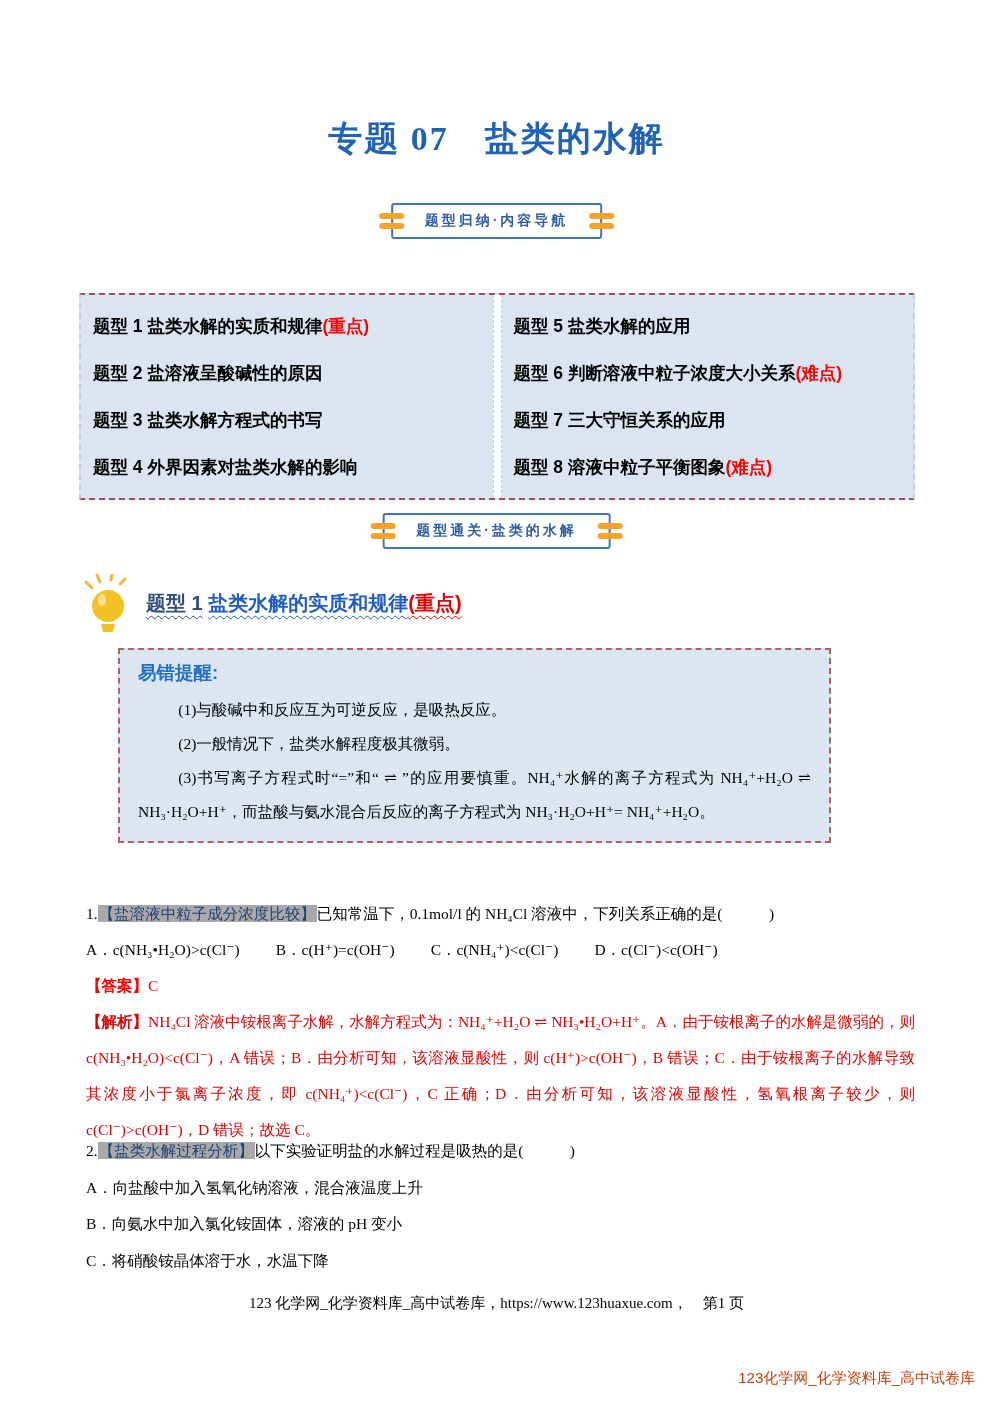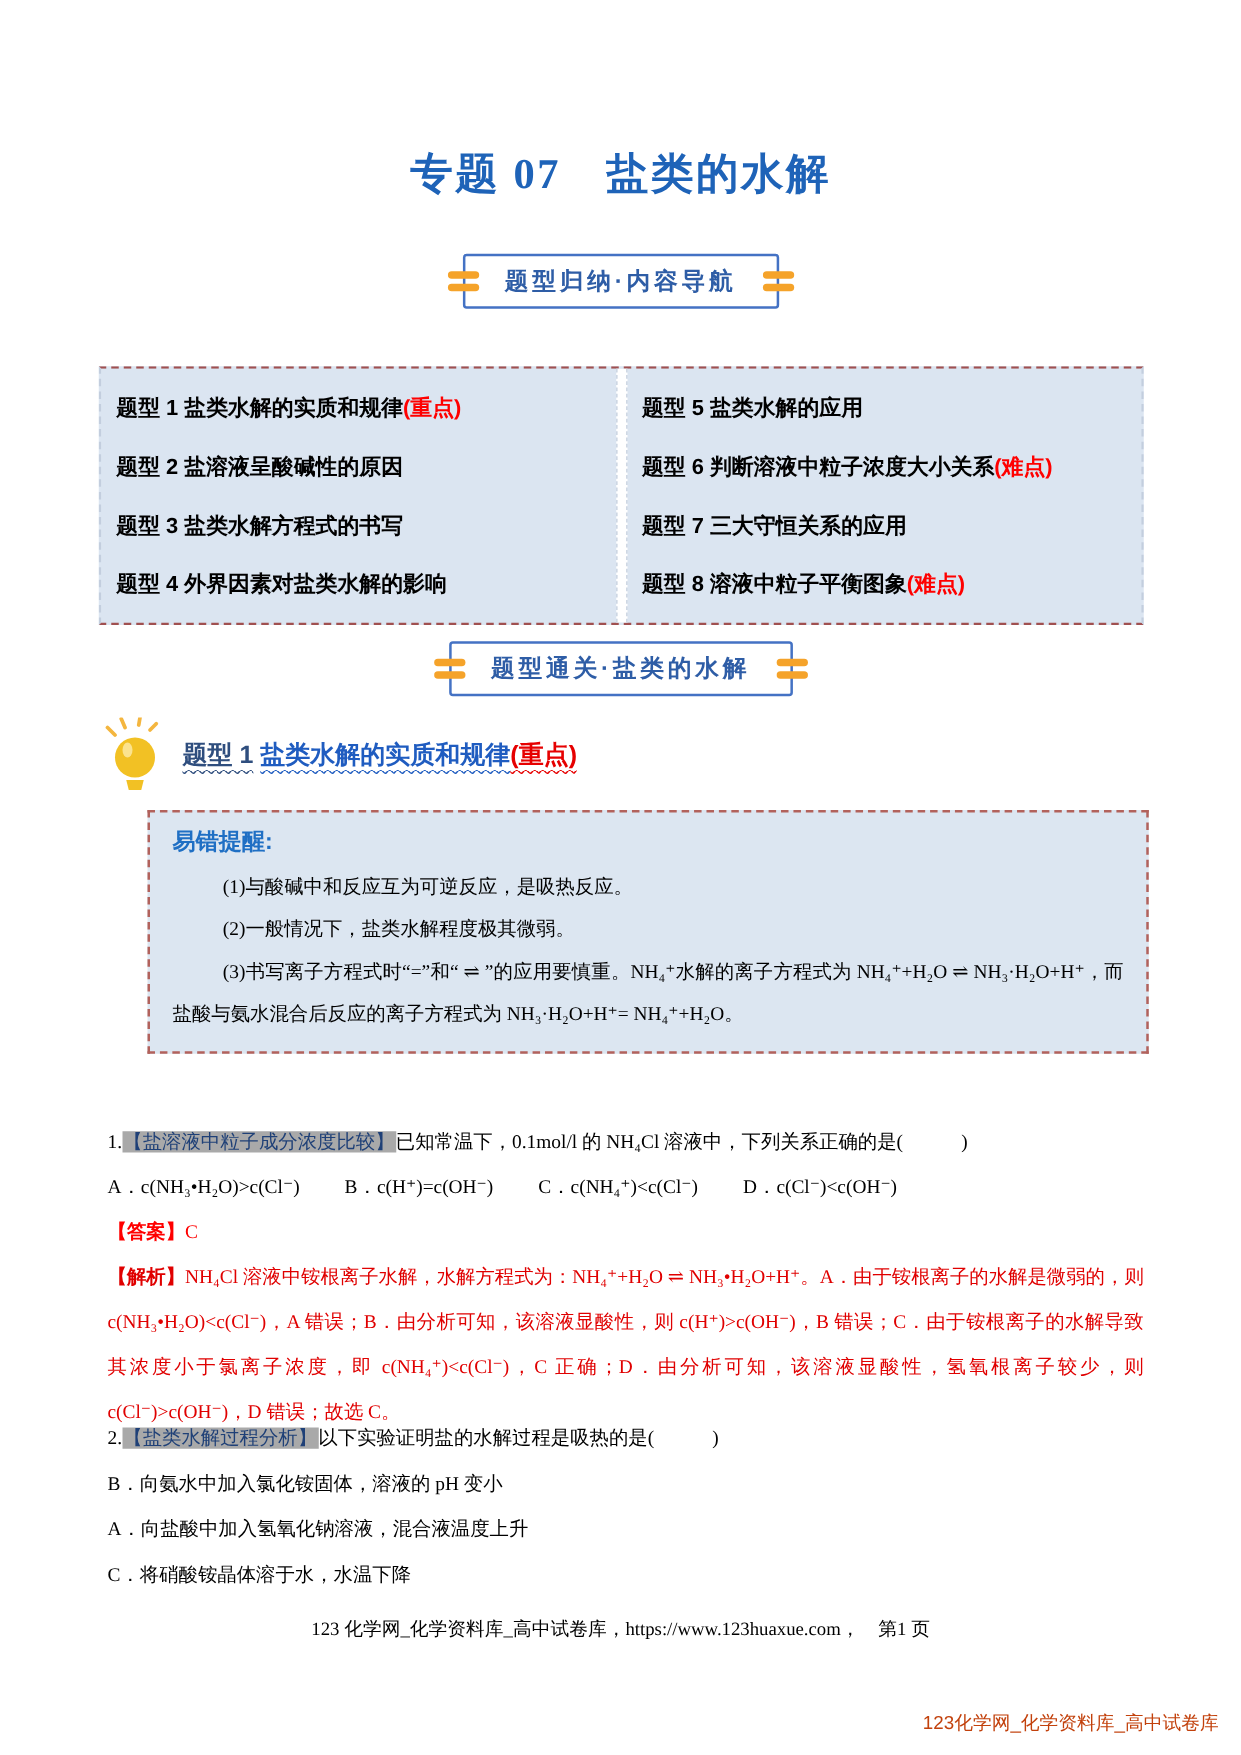--- a/index.html
+++ b/index.html
@@ -14,7 +14,7 @@
   .banner { position:absolute; left:50%; transform:translateX(-50%);
             border:2px solid #4472C4; border-radius:3px; background:#fff;
             padding:7px 32px; font-family:"Liberation Sans","DejaVu Sans",sans-serif;
-            font-size:19px; font-weight:bold; color:#2E5DA6; letter-spacing:3px; white-space:nowrap; }
+            font-size:14px; font-weight:bold; color:#2E5DA6; letter-spacing:3px; white-space:nowrap; }
   .banner-nav { top:203px; }
   .banner-pass { top:513px; }
   .bars { position:absolute; top:50%; transform:translateY(-50%); display:flex; flex-direction:column; gap:4px; }

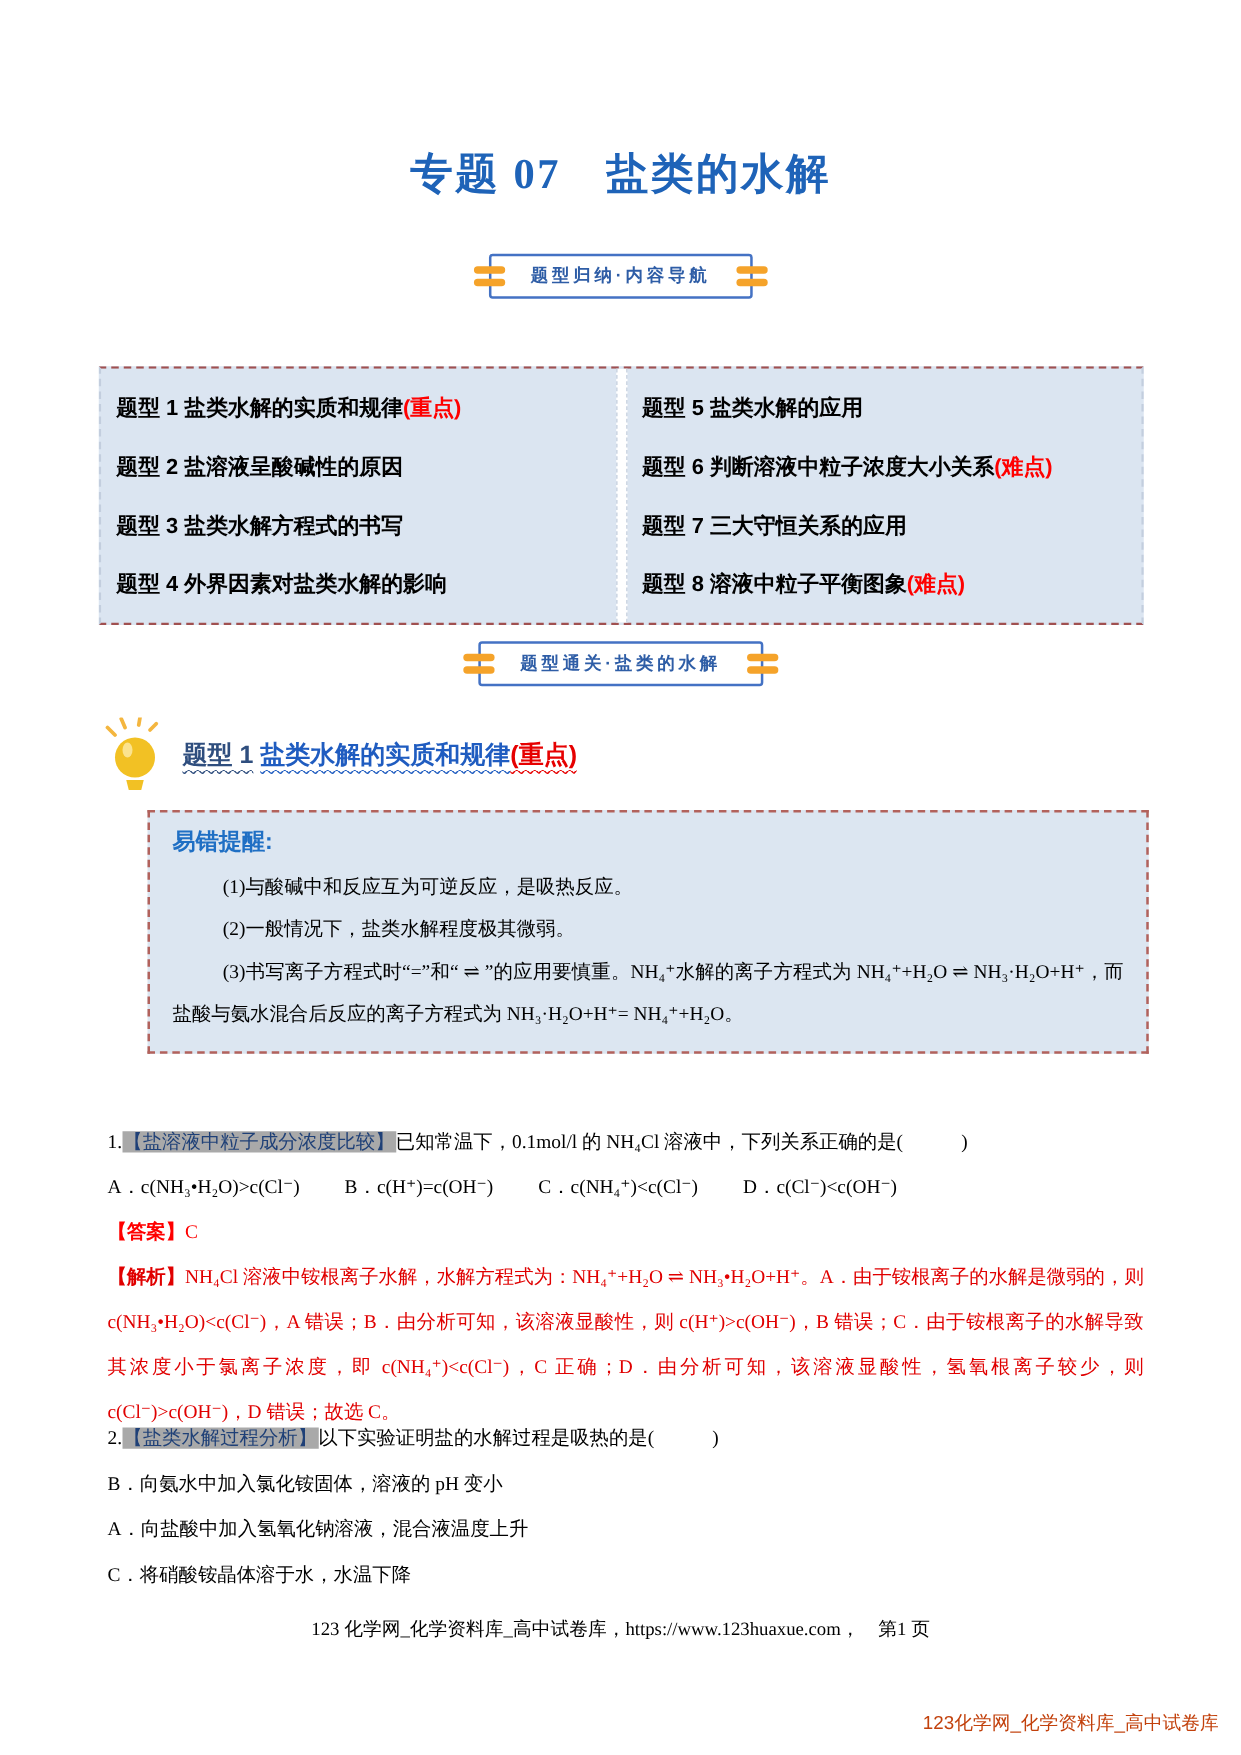--- a/index.html
+++ b/index.html
@@ -45,7 +45,7 @@
                  text-decoration-thickness:1px; text-underline-offset:5px; }
 
   
-  .reminder { position:absolute; left:118px; top:648px; width:801px; box-sizing:border-box;
+  .reminder { position:absolute; left:118px; top:648px; width:713px; box-sizing:border-box;
               background:#DCE6F1; border:2px dashed #B2625C; padding:8px 18px 12px; }
   .reminder-title { font-family:"Liberation Sans","DejaVu Sans",sans-serif; font-size:18.5px;
                     font-weight:bold; color:#1F6FC4; margin:2px 0 8px; }

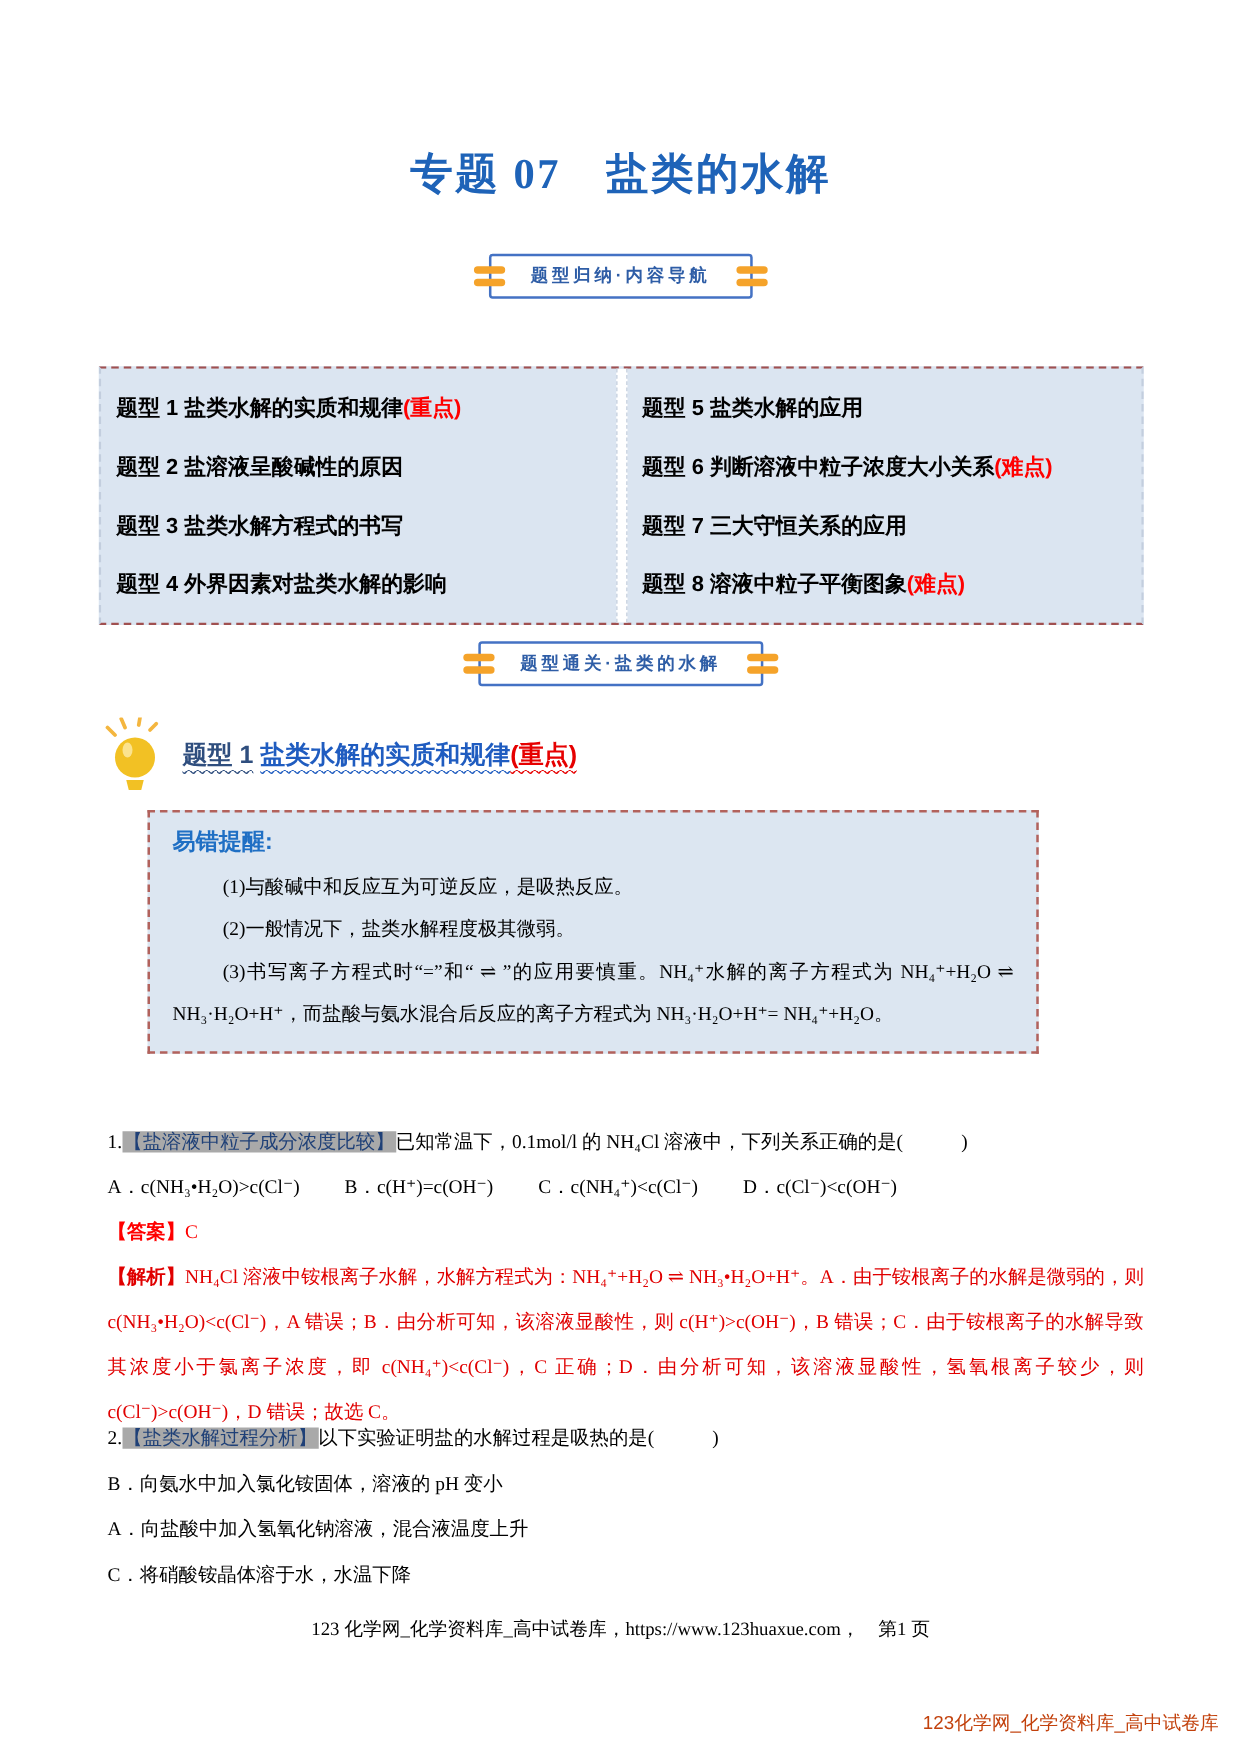--- a/index.html
+++ b/index.html
@@ -157,8 +157,8 @@
 
   <div class="qa q2">
     <p><span>2.</span><span class="qtag">【盐类水解过程分析】</span><span>以下实验证明盐的水解过程是吸热的是(　　　)</span></p>
+    <p>A．向盐酸中加入氢氧化钠溶液，混合液温度上升</p>
     <p>B．向氨水中加入氯化铵固体，溶液的 pH 变小</p>
-    <p>A．向盐酸中加入氢氧化钠溶液，混合液温度上升</p>
     <p>C．将硝酸铵晶体溶于水，水温下降</p>
   </div>
 

